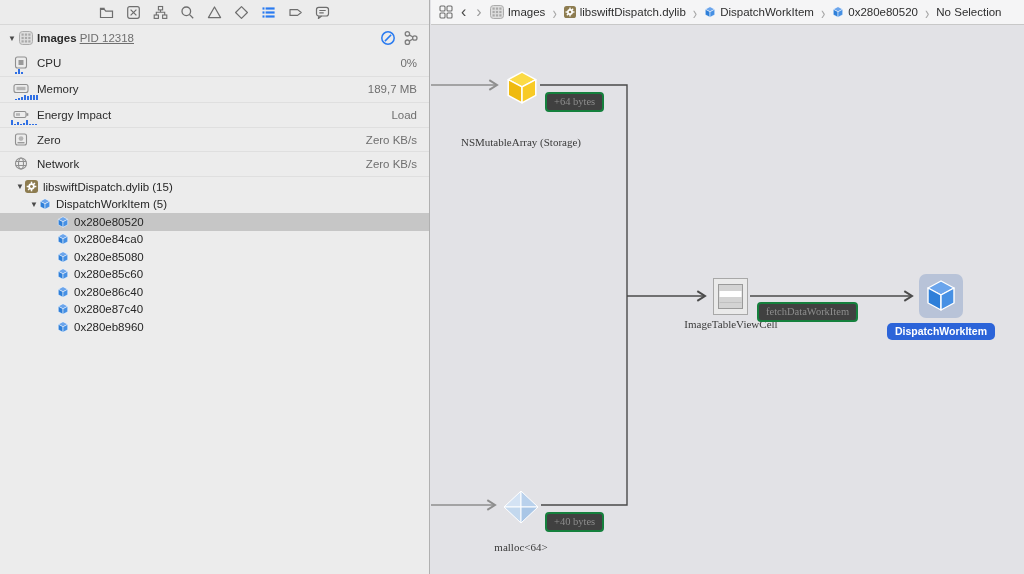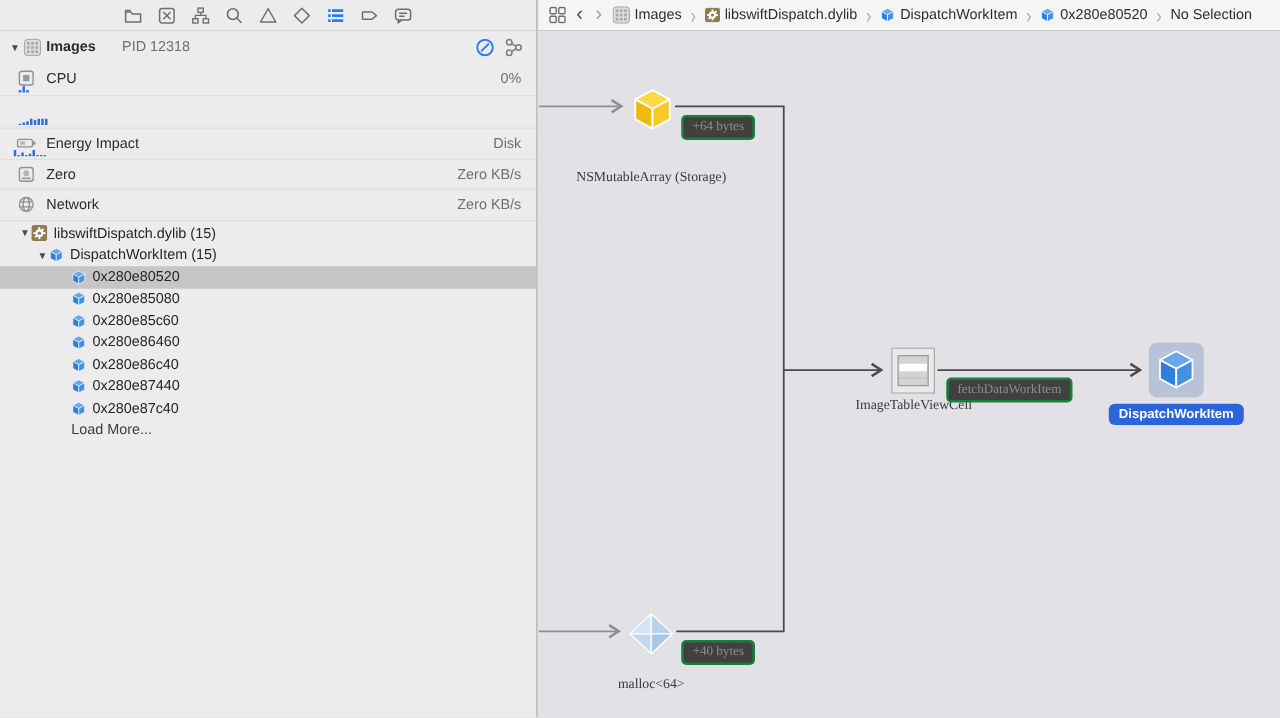--- a/index.html
+++ b/index.html
@@ -25,7 +25,7 @@
   }
   .tri { font-size:8px; color:#4a4a4a; width:10px; text-align:center; flex:0 0 auto; }
   .process-row .pname { font-weight:bold; margin-left:4px; }
-  .process-row .ppid  { color:#6f6f6f; margin-left:21px; }
+  .process-row .ppid  { color:#6f6f6f; margin-left:3px;text-decoration:underline; }
   .process-row .spacer { flex:1; }
   .process-row .pbtn { width:16px; height:16px; margin-left:7px; display:inline-flex; }
   .gauge { position:relative; border-bottom:1px solid #dfdfdf; }

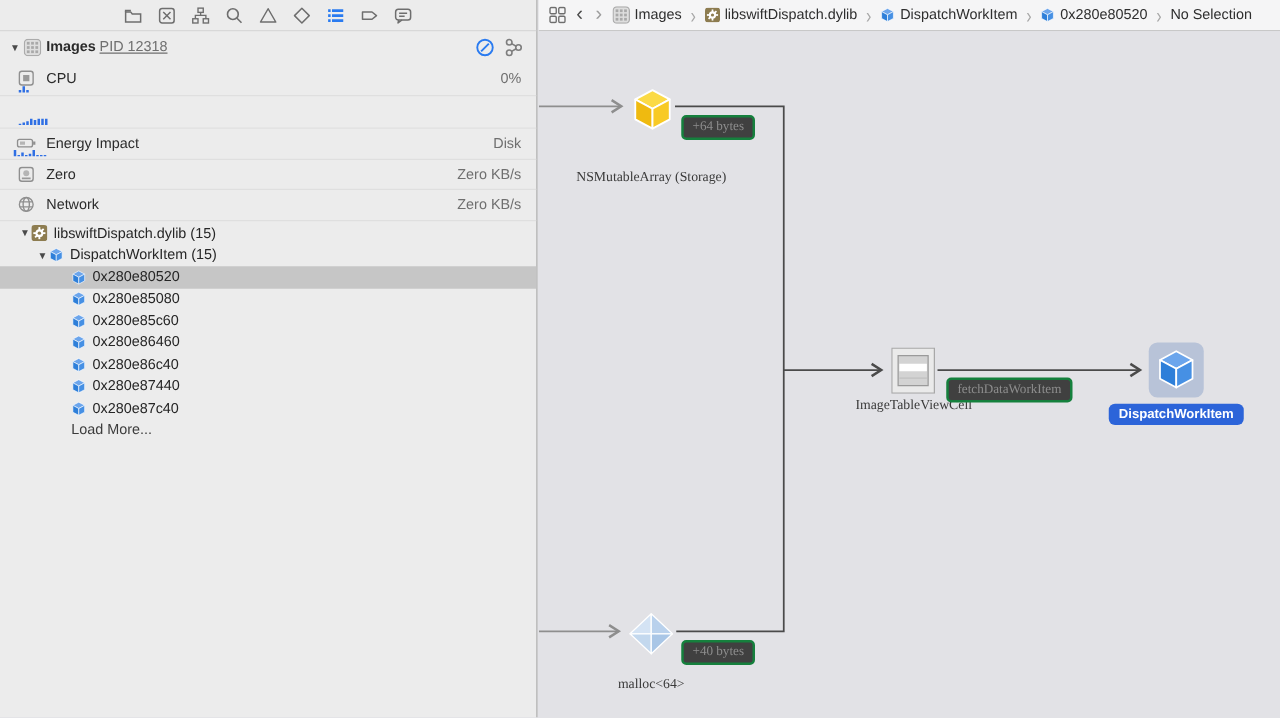--- a/index.html
+++ b/index.html
@@ -244,6 +244,16 @@
       </span>
   </div>
   <div class="gauge" style="height:26px">
+    <div class="gtop">
+      <span class="gicon">
+        <svg viewBox="0 0 16 13" fill="none" stroke="#8f8f8f" stroke-width="1.1">
+            <rect x="1" y="2.5" width="14" height="8" rx="2"></rect>
+            <rect x="3.5" y="4.8" width="9" height="3.4" fill="#b5b5b5" stroke="none"></rect>
+          </svg>
+        </span>
+      <span class="glabel">Memory</span>
+      <span class="gvalue">189,7 MB</span>
+    </div>
     <span class="spark">
         <i style="height:1px"></i>
         <i style="height:2px"></i>

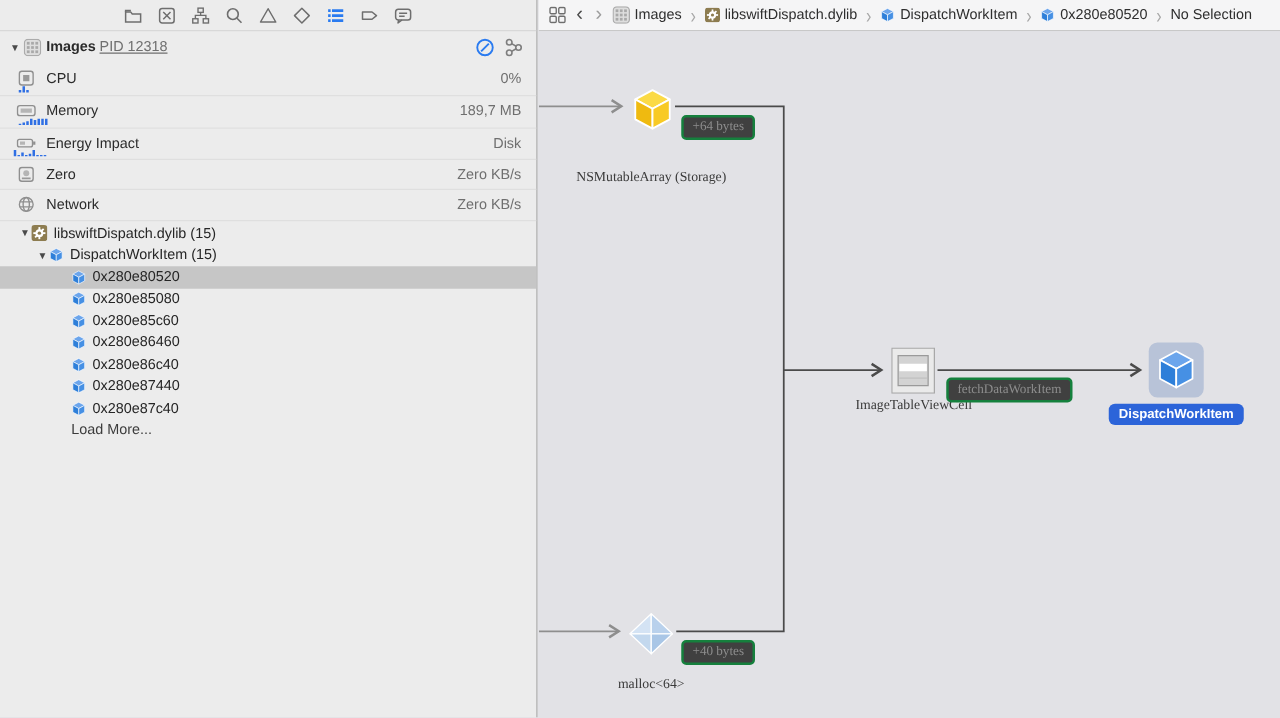--- a/index.html
+++ b/index.html
@@ -275,7 +275,7 @@
           </svg>
         </span>
       <span class="glabel">Energy Impact</span>
-      <span class="gvalue">Disk</span>
+      <span class="gvalue">Load</span>
     </div>
     <span class="spark" style="left:11px">
         <i style="height:5px"></i>

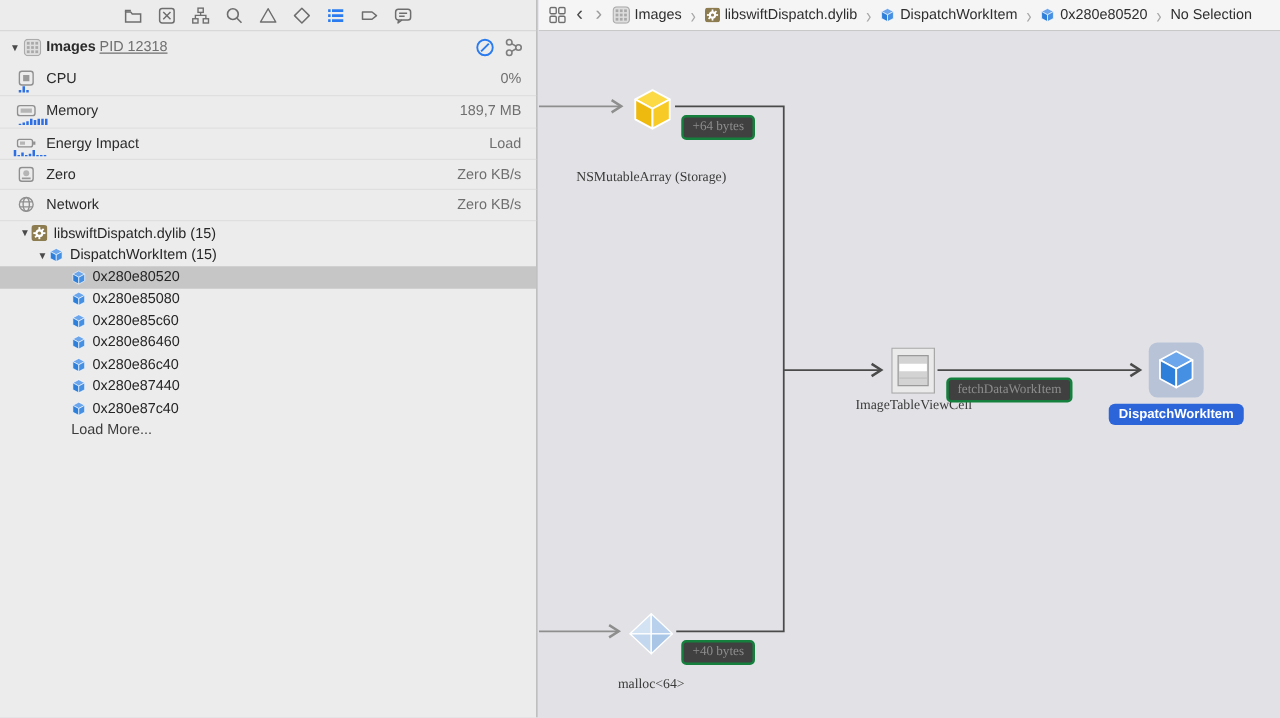--- a/index.html
+++ b/index.html
@@ -333,7 +333,7 @@
             <use href="#cubeB"></use>
           </svg>
         </span>
-      <span>DispatchWorkItem (15)</span>
+      <span>DispatchWorkItem (5)</span>
     </div>
     <div class="trow inst selected">
       <span class="cube">

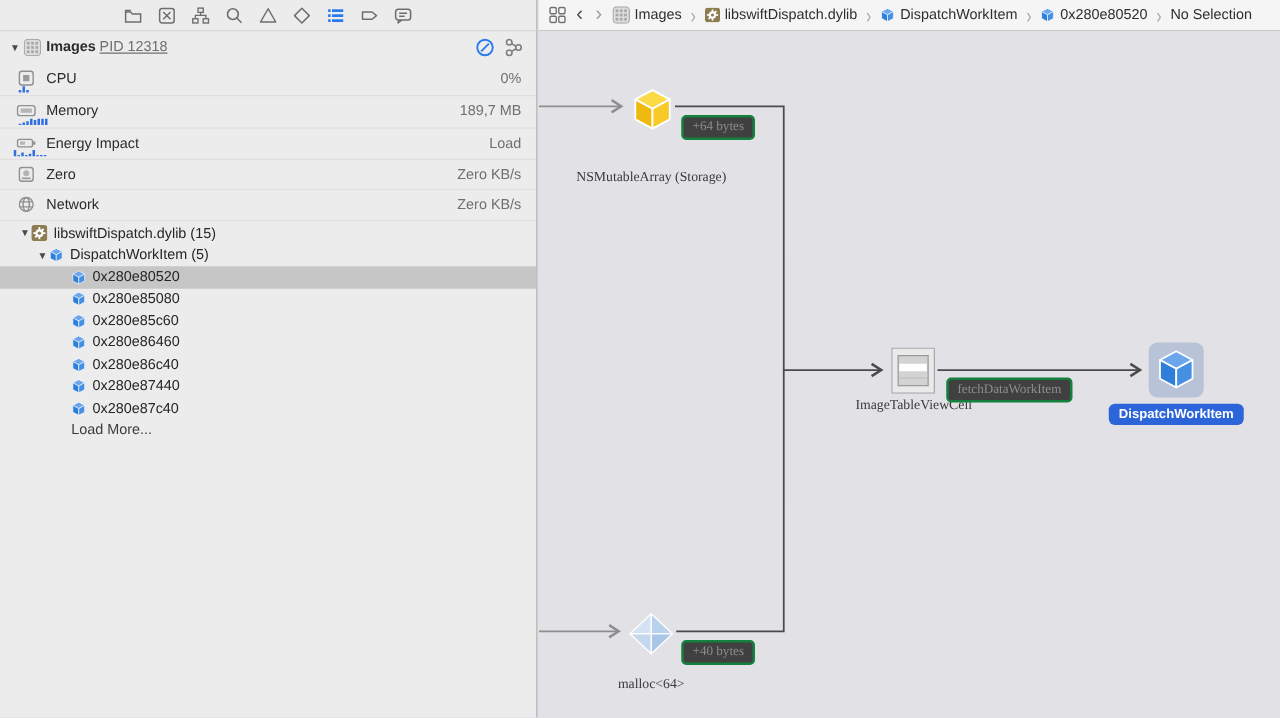--- a/index.html
+++ b/index.html
@@ -349,6 +349,14 @@
             <use href="#cubeB"></use>
           </svg>
         </span>
+      <span>0x280e84ca0</span>
+    </div>
+    <div class="trow inst">
+      <span class="cube">
+          <svg width="12" height="12">
+            <use href="#cubeB"></use>
+          </svg>
+        </span>
       <span>0x280e85080</span>
     </div>
     <div class="trow inst">

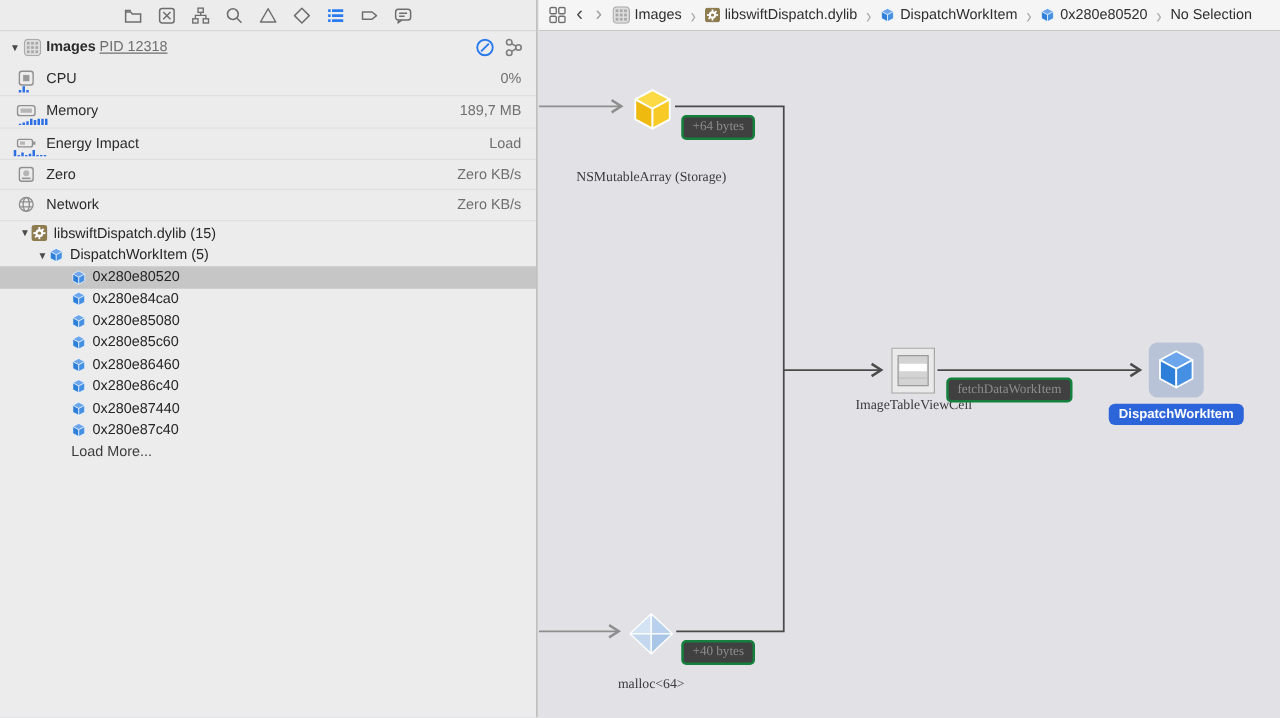--- a/index.html
+++ b/index.html
@@ -373,14 +373,6 @@
             <use href="#cubeB"></use>
           </svg>
         </span>
-      <span>0x280e86460</span>
-    </div>
-    <div class="trow inst">
-      <span class="cube">
-          <svg width="12" height="12">
-            <use href="#cubeB"></use>
-          </svg>
-        </span>
       <span>0x280e86c40</span>
     </div>
     <div class="trow inst">

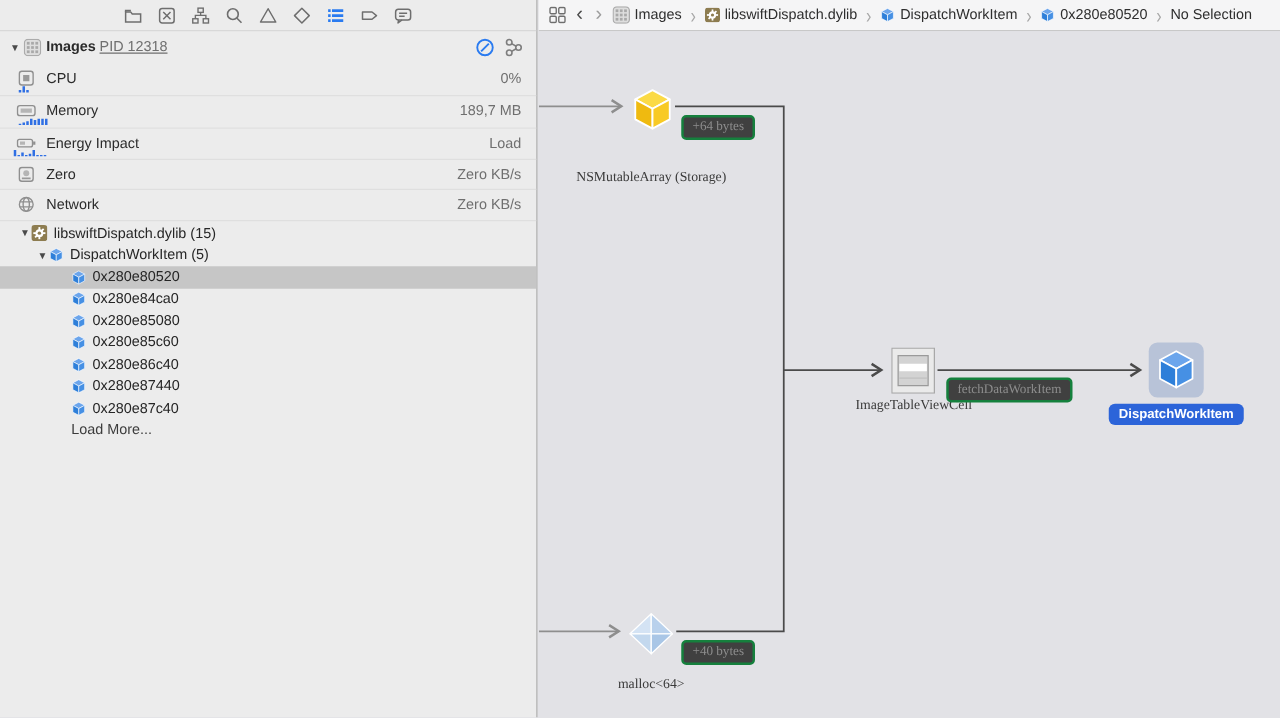--- a/index.html
+++ b/index.html
@@ -381,14 +381,6 @@
             <use href="#cubeB"></use>
           </svg>
         </span>
-      <span>0x280e87440</span>
-    </div>
-    <div class="trow inst">
-      <span class="cube">
-          <svg width="12" height="12">
-            <use href="#cubeB"></use>
-          </svg>
-        </span>
       <span>0x280e87c40</span>
     </div>
     <div class="trow more">

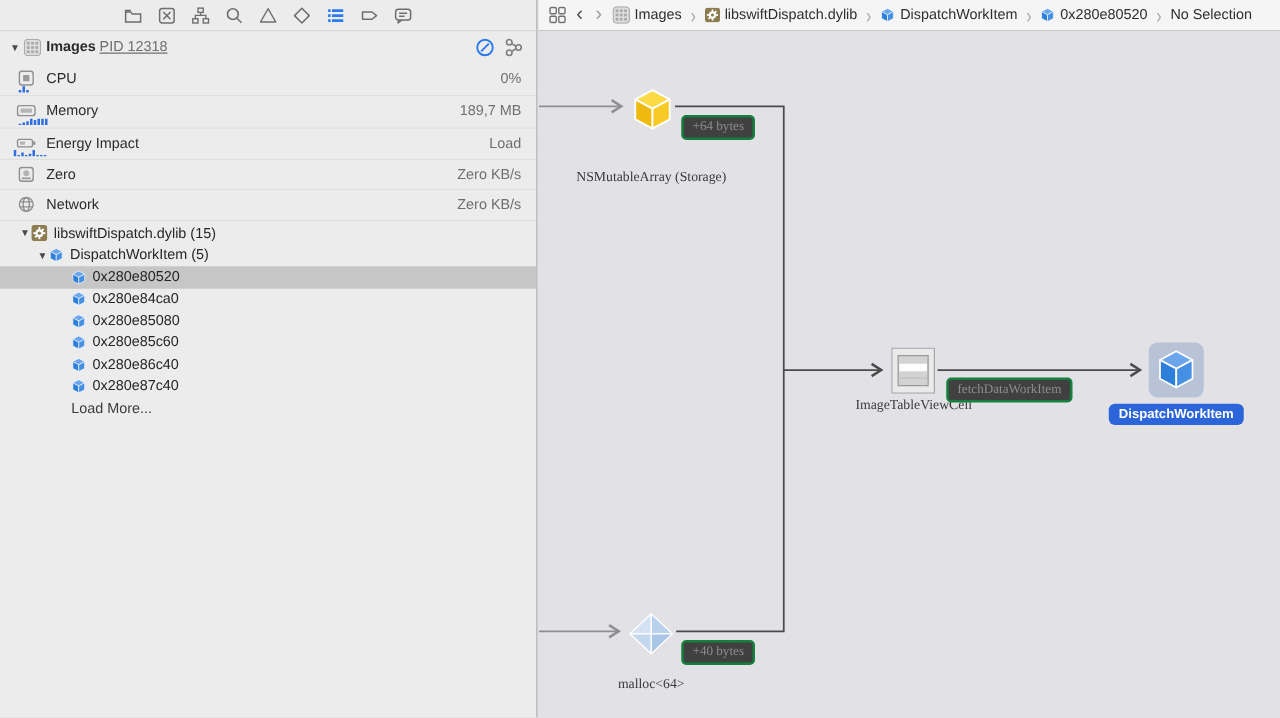--- a/index.html
+++ b/index.html
@@ -383,6 +383,14 @@
         </span>
       <span>0x280e87c40</span>
     </div>
+    <div class="trow inst">
+      <span class="cube">
+          <svg width="12" height="12">
+            <use href="#cubeB"></use>
+          </svg>
+        </span>
+      <span>0x280eb8960</span>
+    </div>
     <div class="trow more">
       <span>Load More...</span>
     </div>

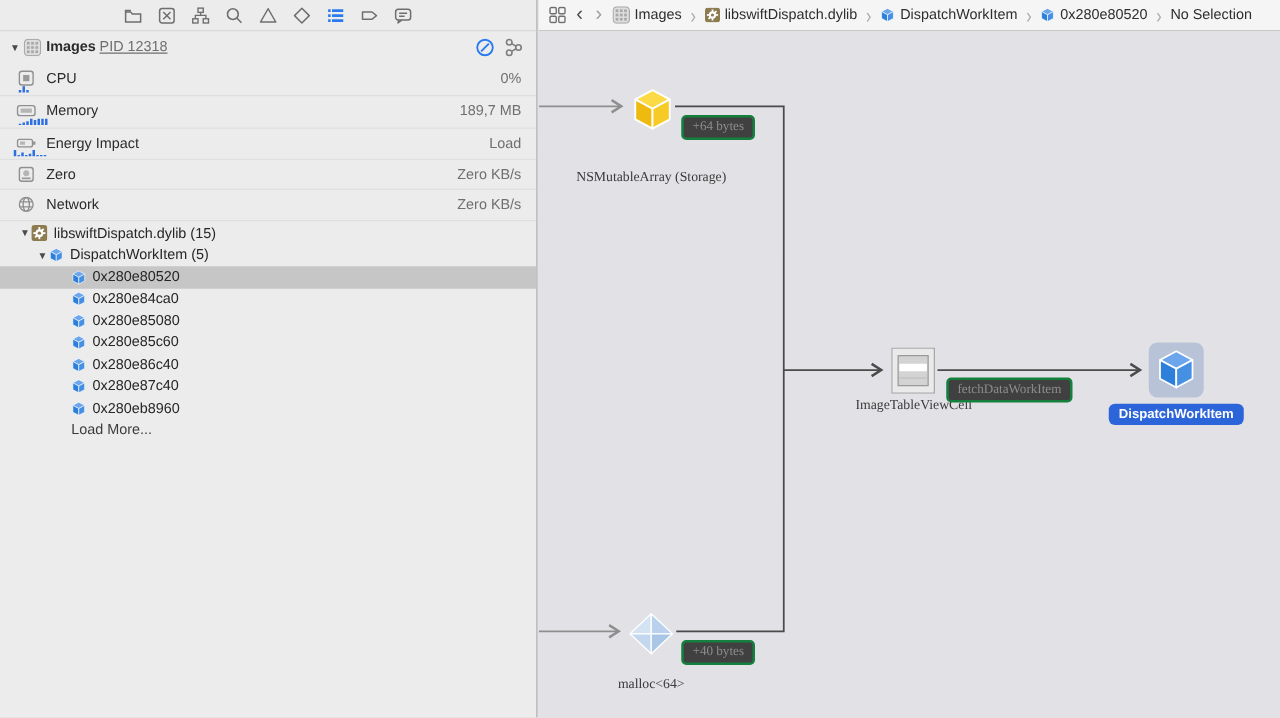--- a/index.html
+++ b/index.html
@@ -391,9 +391,6 @@
         </span>
       <span>0x280eb8960</span>
     </div>
-    <div class="trow more">
-      <span>Load More...</span>
-    </div>
   </div>
 </aside>
 

